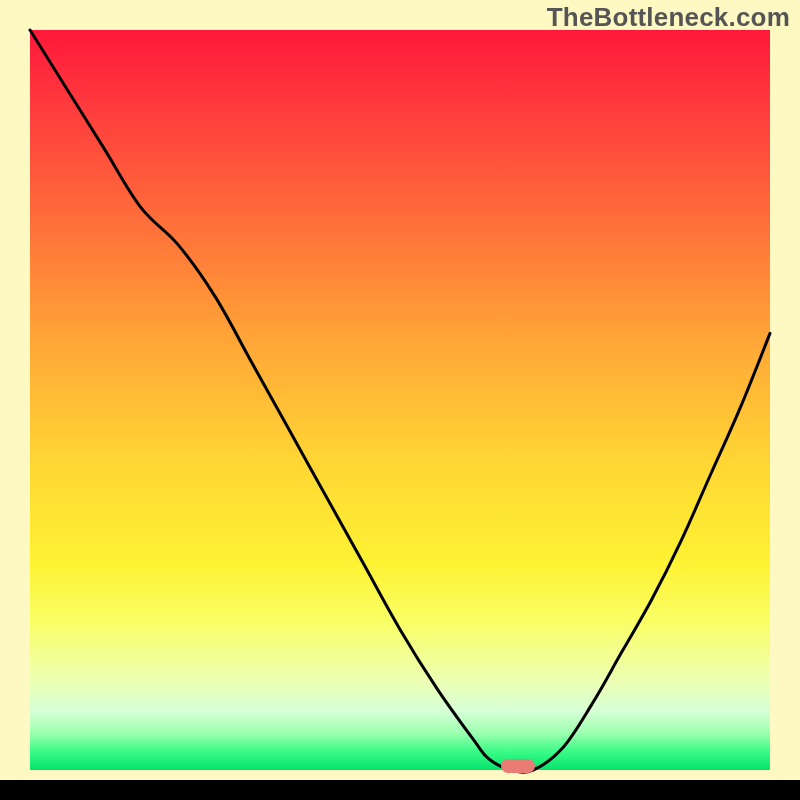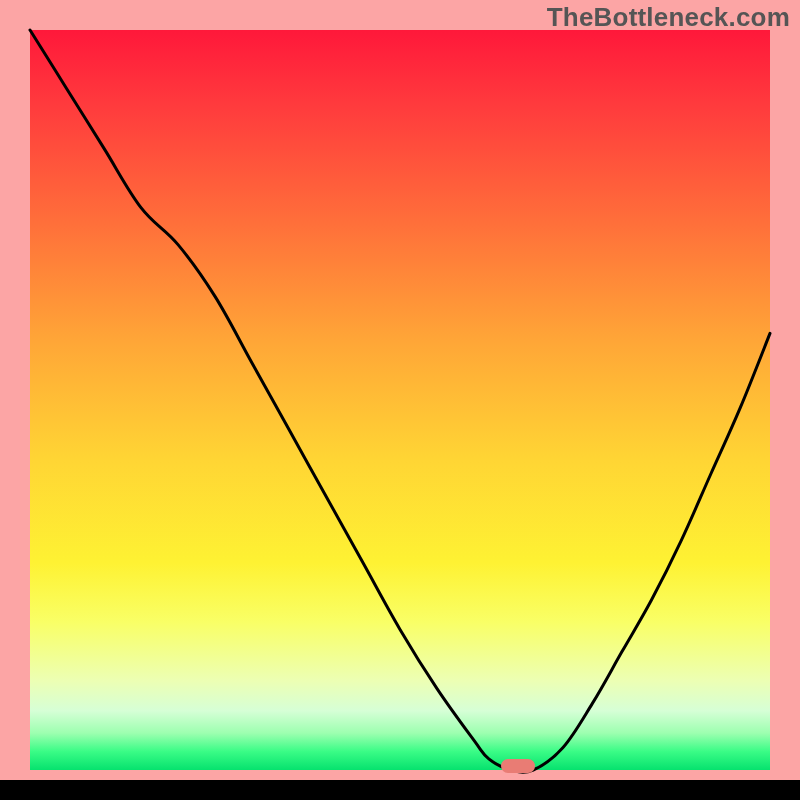--- a/index.html
+++ b/index.html
@@ -8,7 +8,7 @@
     position: relative;
     width: 800px;
     height: 780px;
-    background: #fca5a5;
+    background: #fef9c3;
   }
   .watermark {
     position: absolute;

